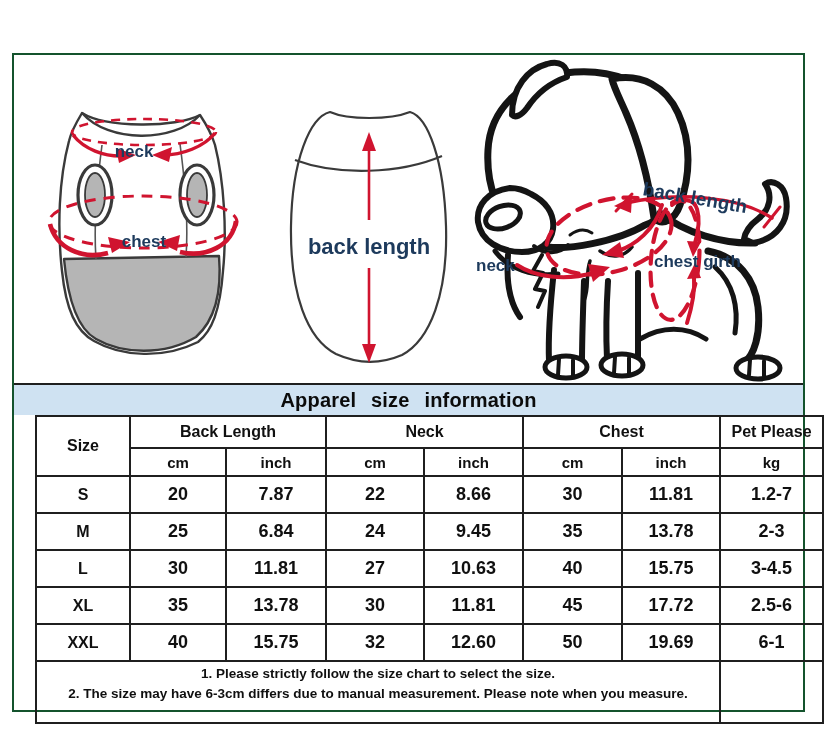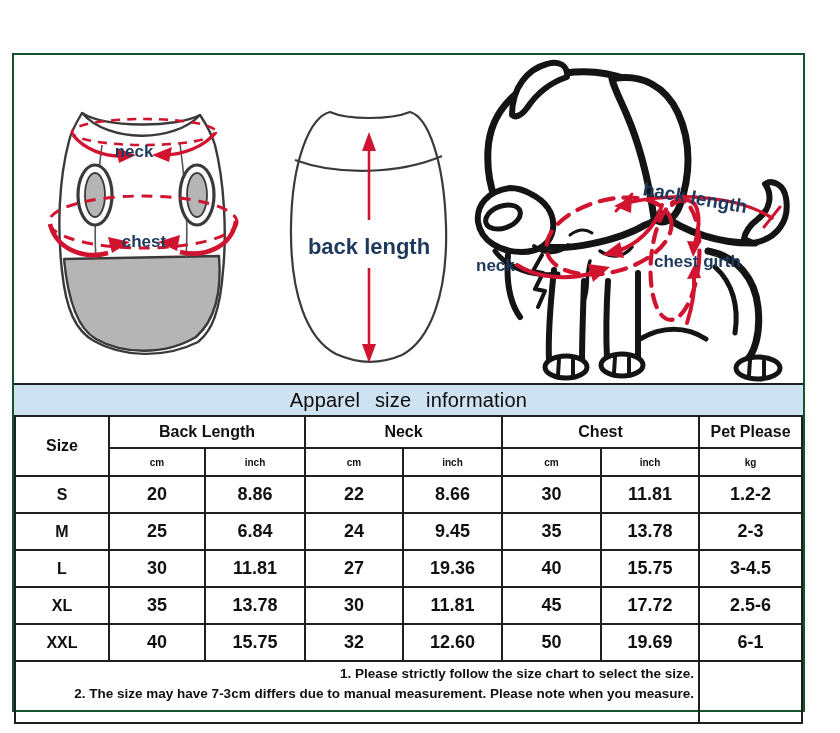--- a/index.html
+++ b/index.html
@@ -19,7 +19,7 @@
   .title-bar{
     height:32px;background:#cfe2f2;border-top:2px solid #1f1f1f;
     display:flex;align-items:center;justify-content:center;
-    font-size:20px;font-weight:normal;color:#0b0b0b;word-spacing:9px;letter-spacing:.2px;
+    font-size:20px;font-weight:bold;color:#0b0b0b;word-spacing:9px;letter-spacing:.2px;
     box-sizing:border-box;
   }
   table.size-table{

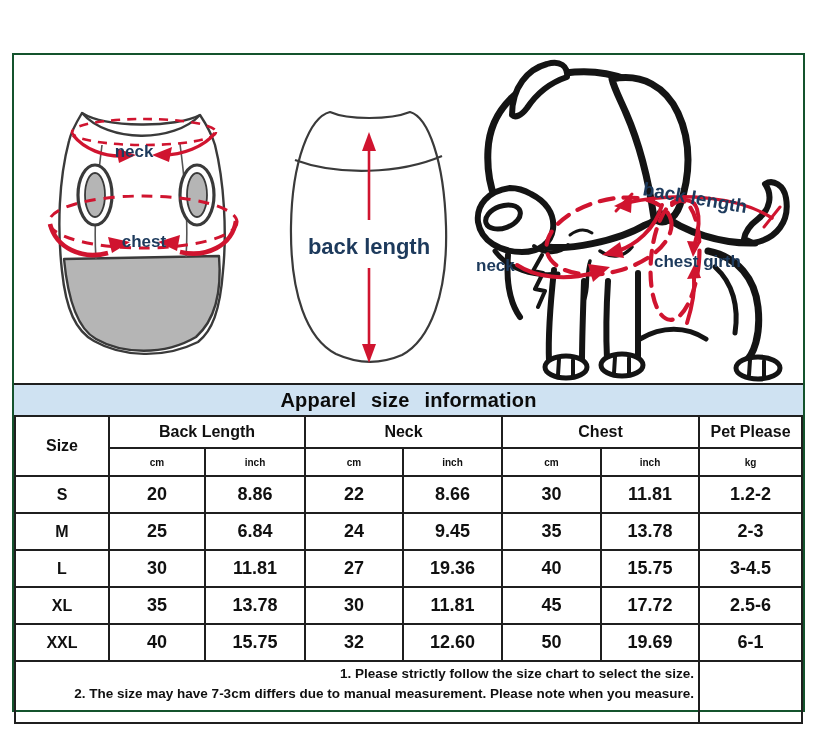--- a/index.html
+++ b/index.html
@@ -23,7 +23,7 @@
     box-sizing:border-box;
   }
   table.size-table{
-    width:100%;border-collapse:collapse;table-layout:fixed;
+    width:100%;border-collapse:collapse;table-layout:fixed;margin-left:21px;
   }
   .size-table th,.size-table td{
     border:2px solid #1f1f1f;font-weight:bold;text-align:center;

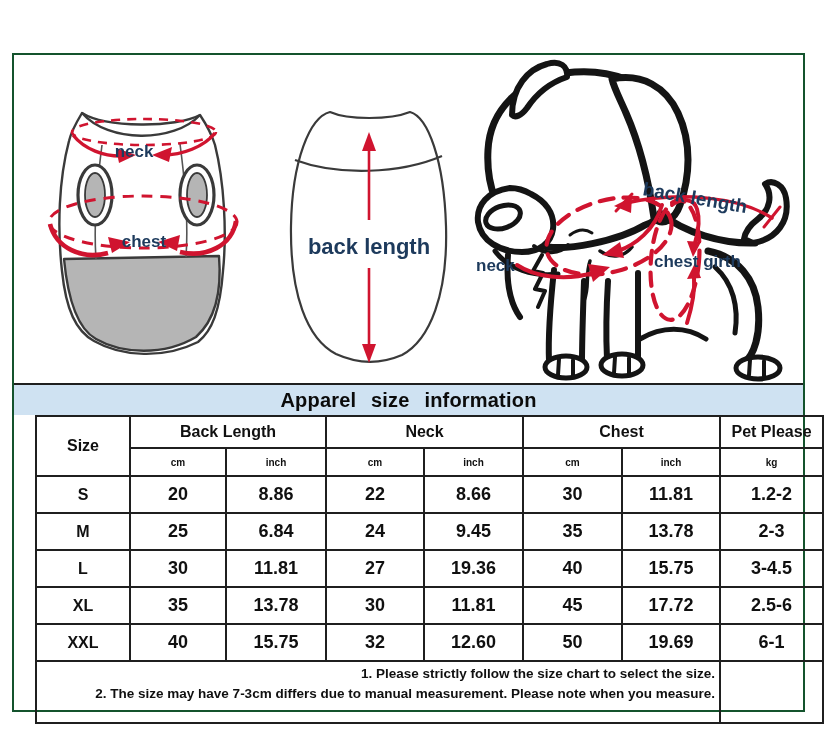--- a/index.html
+++ b/index.html
@@ -30,7 +30,7 @@
     padding:0;color:#101010;
   }
   .size-table .gh{font-size:16px;height:32px;}
-  .size-table .uh{font-size:10px;height:28px;}
+  .size-table .uh{font-size:15px;height:28px;}
   .size-table .dr td{font-size:18px;height:35px;}
   .size-table td.size-cell{font-size:16px;}
   .size-table td.notes-cell{

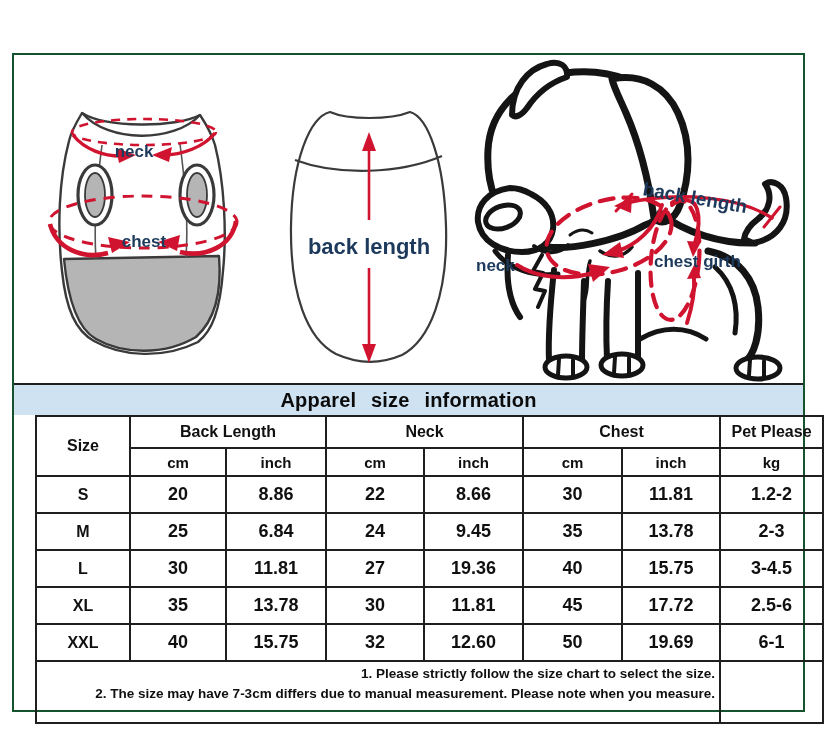--- a/index.html
+++ b/index.html
@@ -194,7 +194,7 @@
     <tr class="dr">
       <td class="size-cell">S</td>
       <td>20</td>
-      <td>8.86</td>
+      <td>7.87</td>
       <td>22</td>
       <td>8.66</td>
       <td>30</td>

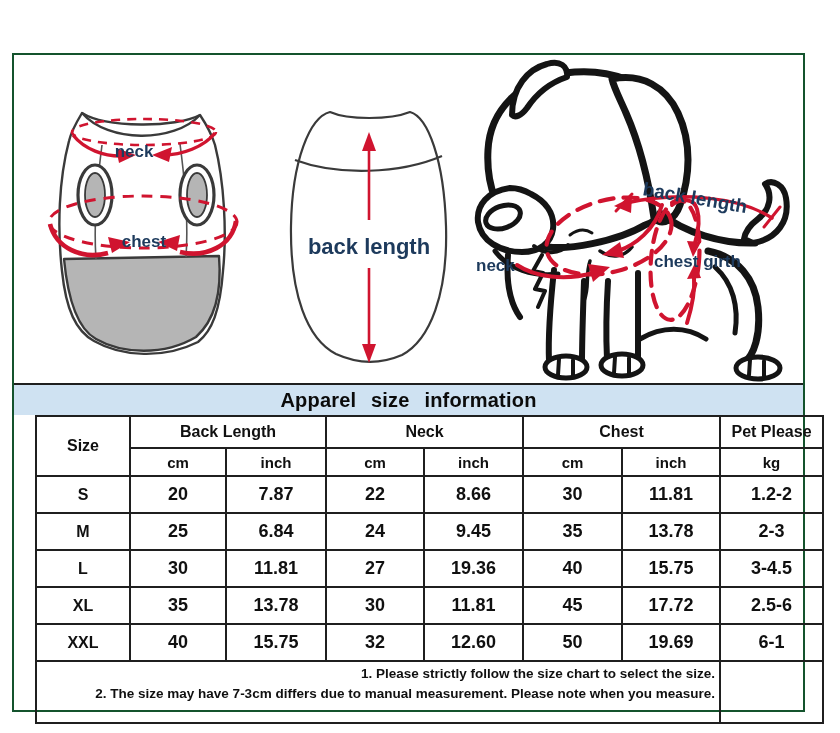--- a/index.html
+++ b/index.html
@@ -199,7 +199,7 @@
       <td>8.66</td>
       <td>30</td>
       <td>11.81</td>
-      <td>1.2-2</td>
+      <td>1.2-7</td>
     </tr>
     <tr class="dr">
       <td class="size-cell">M</td>

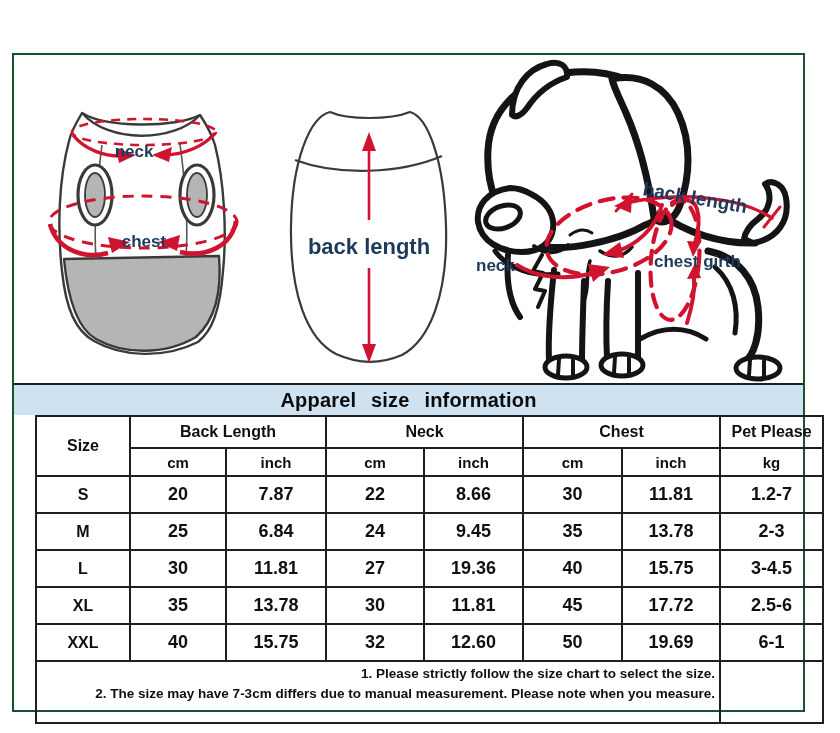--- a/index.html
+++ b/index.html
@@ -216,7 +216,7 @@
       <td>30</td>
       <td>11.81</td>
       <td>27</td>
-      <td>19.36</td>
+      <td>10.63</td>
       <td>40</td>
       <td>15.75</td>
       <td>3-4.5</td>

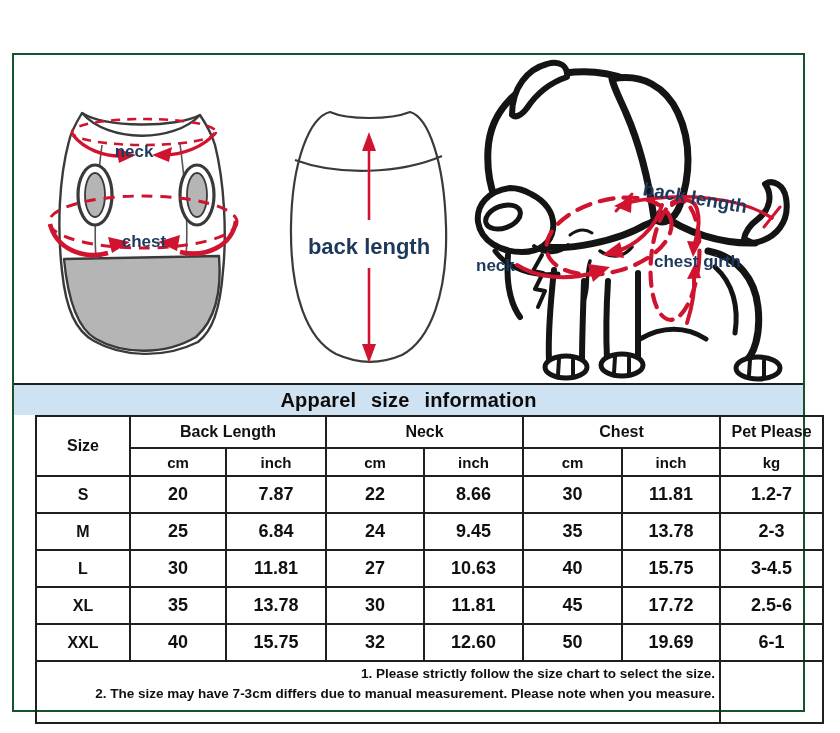--- a/index.html
+++ b/index.html
@@ -34,7 +34,7 @@
   .size-table .dr td{font-size:18px;height:35px;}
   .size-table td.size-cell{font-size:16px;}
   .size-table td.notes-cell{
-    text-align:right;vertical-align:top;font-size:13.5px;line-height:1.5;
+    text-align:center;vertical-align:top;font-size:13.5px;line-height:1.5;
     padding:2px 4px;height:56px;
   }
   .notes-cell div{white-space:nowrap;}

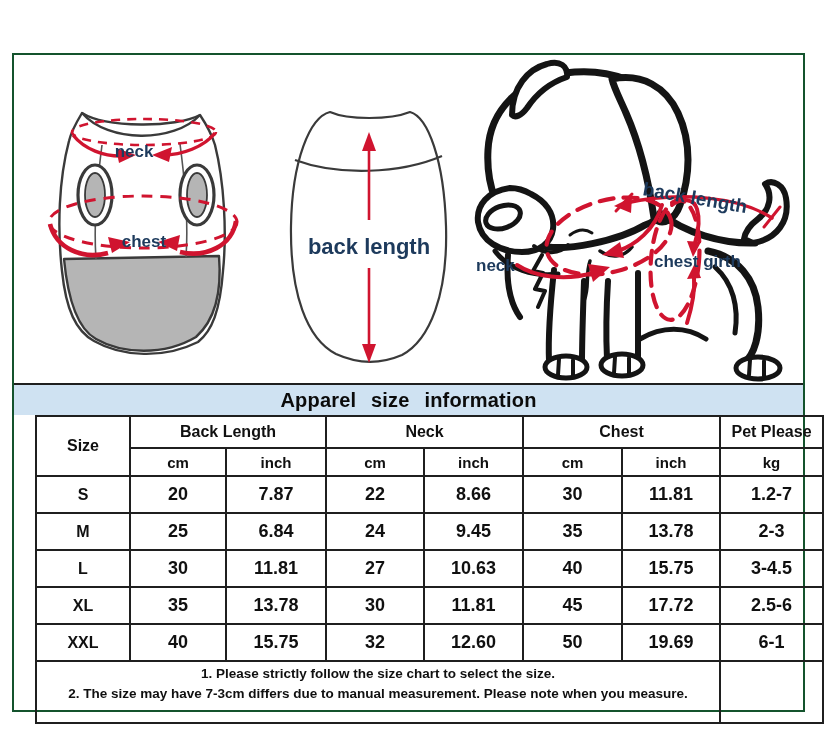--- a/index.html
+++ b/index.html
@@ -244,7 +244,7 @@
     <tr>
       <td colspan="7" class="notes-cell">
         <div>1. Please strictly follow the size chart  to select the size.</div>
-        <div>2. The size may have 7-3cm differs due to manual measurement. Please note when you measure.</div>
+        <div>2. The size may have 6-3cm differs due to manual measurement. Please note when you measure.</div>
       </td>
       <td class="notes-empty"></td>
     </tr>

